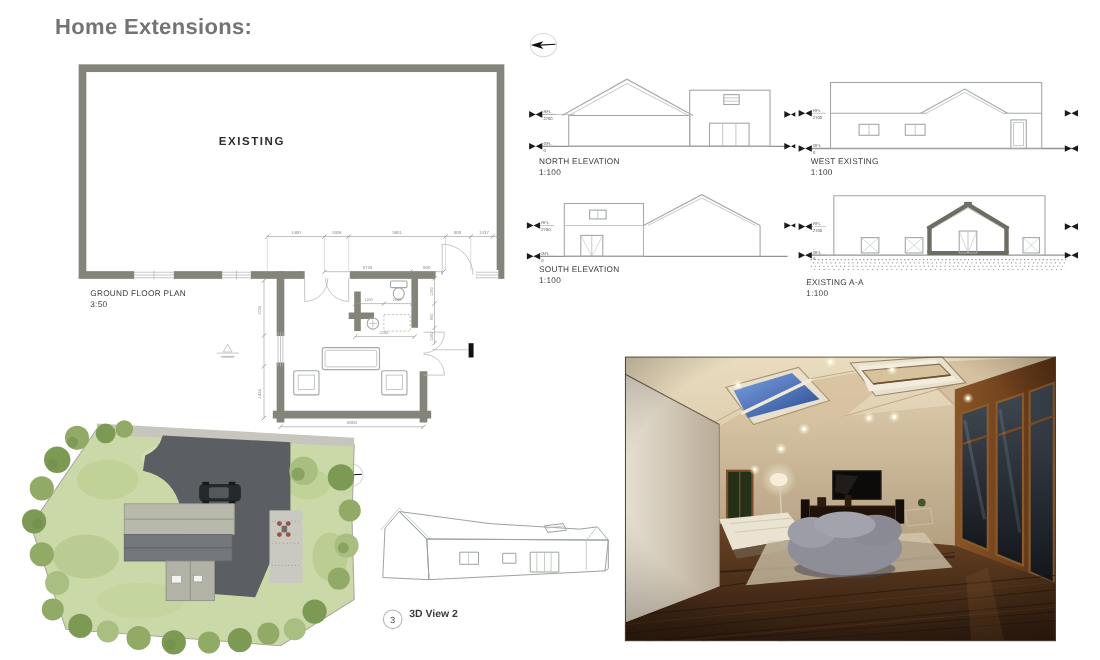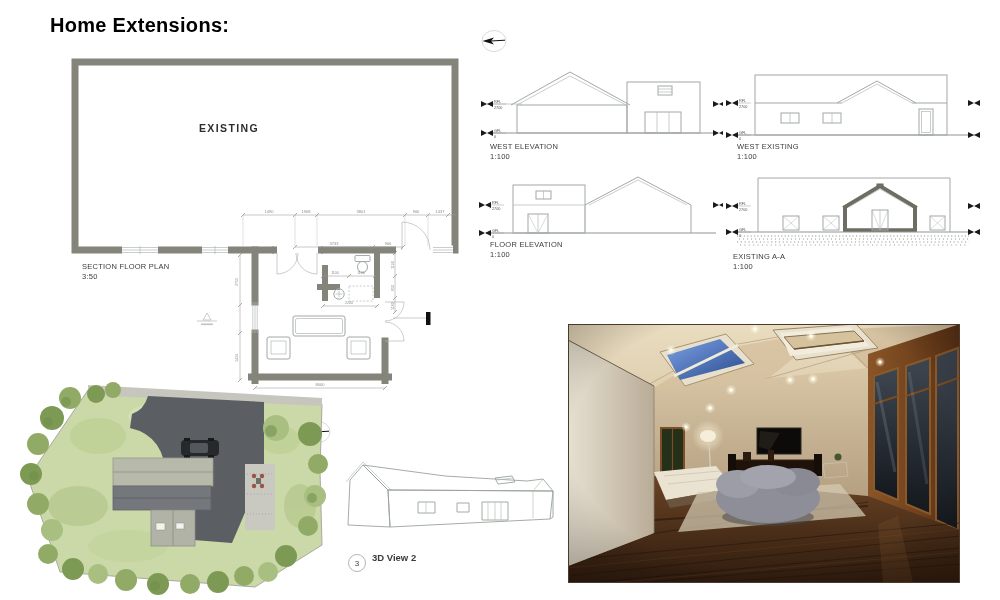--- a/index.html
+++ b/index.html
@@ -5,7 +5,7 @@
   html,body{margin:0;padding:0;background:#ffffff;}
   .canvas{position:relative;width:1000px;height:600px;background:#fff;overflow:hidden;
           font-family:"Liberation Sans",sans-serif;}
-  .title{position:absolute;left:50px;top:14px;font-size:20px;font-weight:bold;color:#000000;letter-spacing:.3px;}
+  .title{position:absolute;left:50px;top:14px;font-size:20px;font-weight:bold;color:#737373;letter-spacing:.3px;}
   .cap{position:absolute;font-size:7.5px;line-height:1.3;color:#3b3b3b;letter-spacing:.25px;white-space:pre;}
   svg{position:absolute;}
   svg text{font-family:"Liberation Sans",sans-serif;fill:#4a4a4a;}

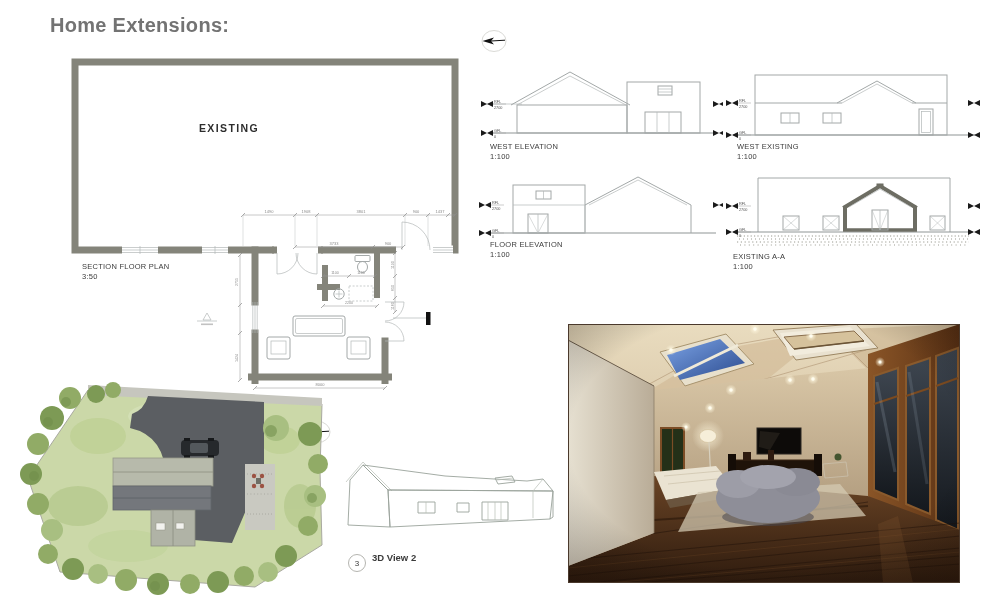--- a/index.html
+++ b/index.html
@@ -231,7 +231,7 @@
         <path d="M3 0 L-3 3 L-3 -3 Z" fill="#1a1a1a"></path>
       </g>
   </svg>
-  <div class="cap" style="left:490px;top:142px"><span>WEST ELEVATION</span><br><span>1:100</span></div>
+  <div class="cap" style="left:490px;top:142px"><span>NORTH ELEVATION</span><br><span>1:100</span></div>
 
   <svg style="left:725px;top:48px" width="255" height="100" viewBox="0 0 255 100">
     <line x1="8" y1="87" x2="250" y2="87" class="o2"></line>

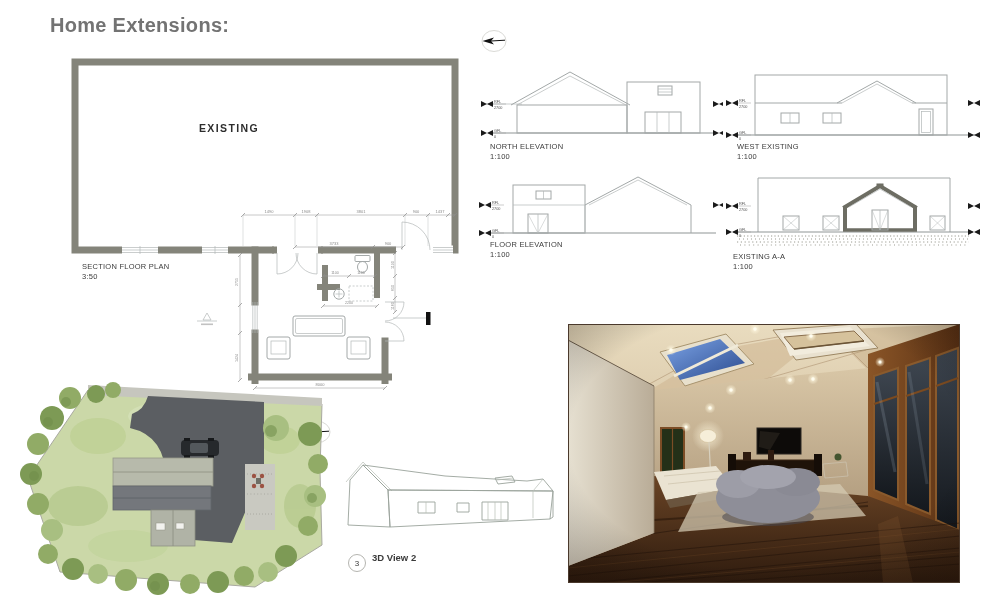--- a/index.html
+++ b/index.html
@@ -313,7 +313,7 @@
         <path d="M3 0 L-3 3 L-3 -3 Z" fill="#1a1a1a"></path>
       </g>
   </svg>
-  <div class="cap" style="left:490px;top:240px"><span>FLOOR ELEVATION</span><br><span>1:100</span></div>
+  <div class="cap" style="left:490px;top:240px"><span>SOUTH ELEVATION</span><br><span>1:100</span></div>
 
   <svg style="left:725px;top:160px" width="255" height="110" viewBox="0 0 255 110">
     <polyline points="33,72 33,18 225,18 225,72" class="o"></polyline>

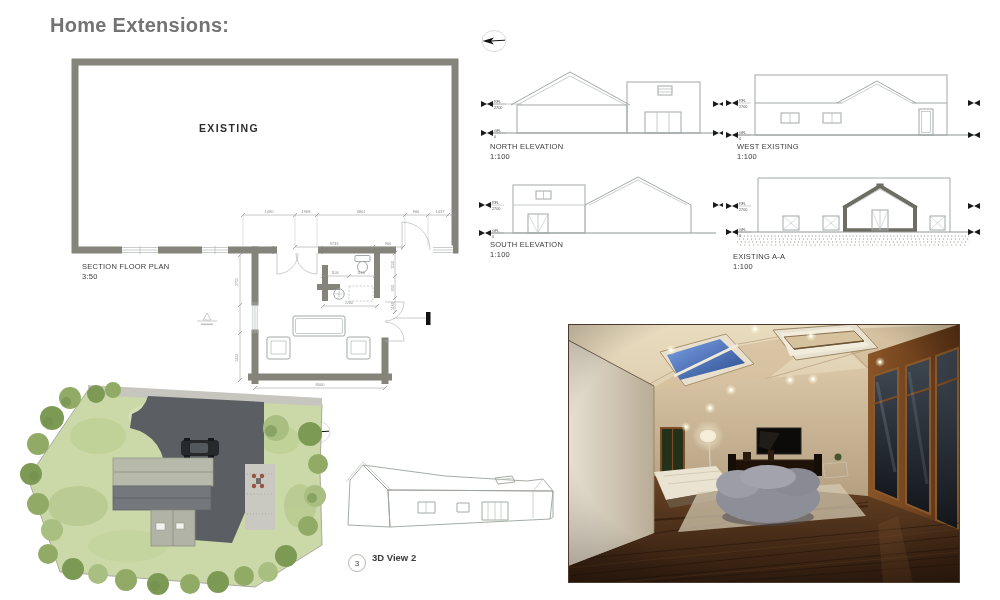--- a/index.html
+++ b/index.html
@@ -178,7 +178,7 @@
       <text class="dimtxt2" x="294" y="253.5" text-anchor="middle">2200</text>
     </g>
   </svg>
-  <div class="cap" style="left:82px;top:262px"><span>SECTION FLOOR PLAN</span><br><span>3:50</span></div>
+  <div class="cap" style="left:82px;top:262px"><span>GROUND FLOOR PLAN</span><br><span>3:50</span></div>
 
   <svg style="left:479px;top:28px" width="34" height="26" viewBox="0 0 34 26">
     <ellipse cx="15" cy="13" rx="12" ry="10.5" fill="#fff" stroke="#dadad6"></ellipse>

